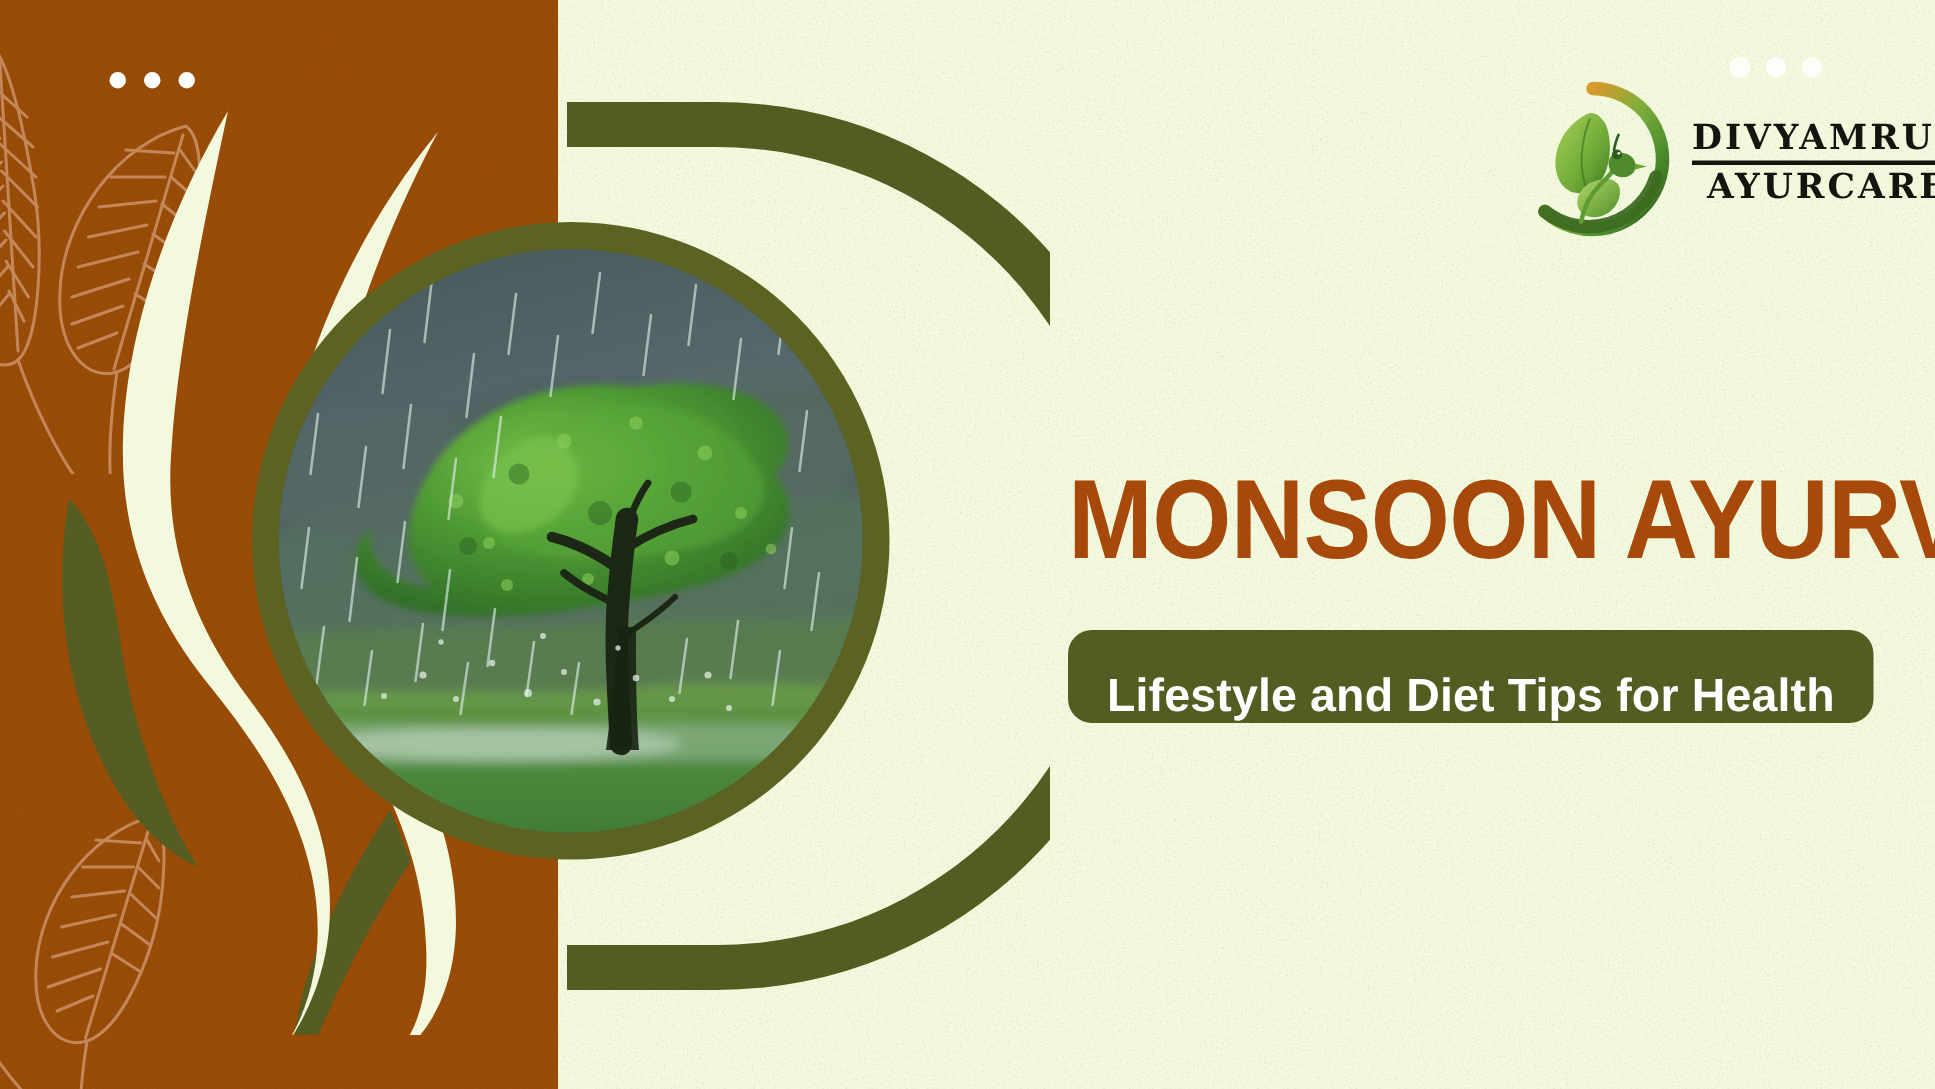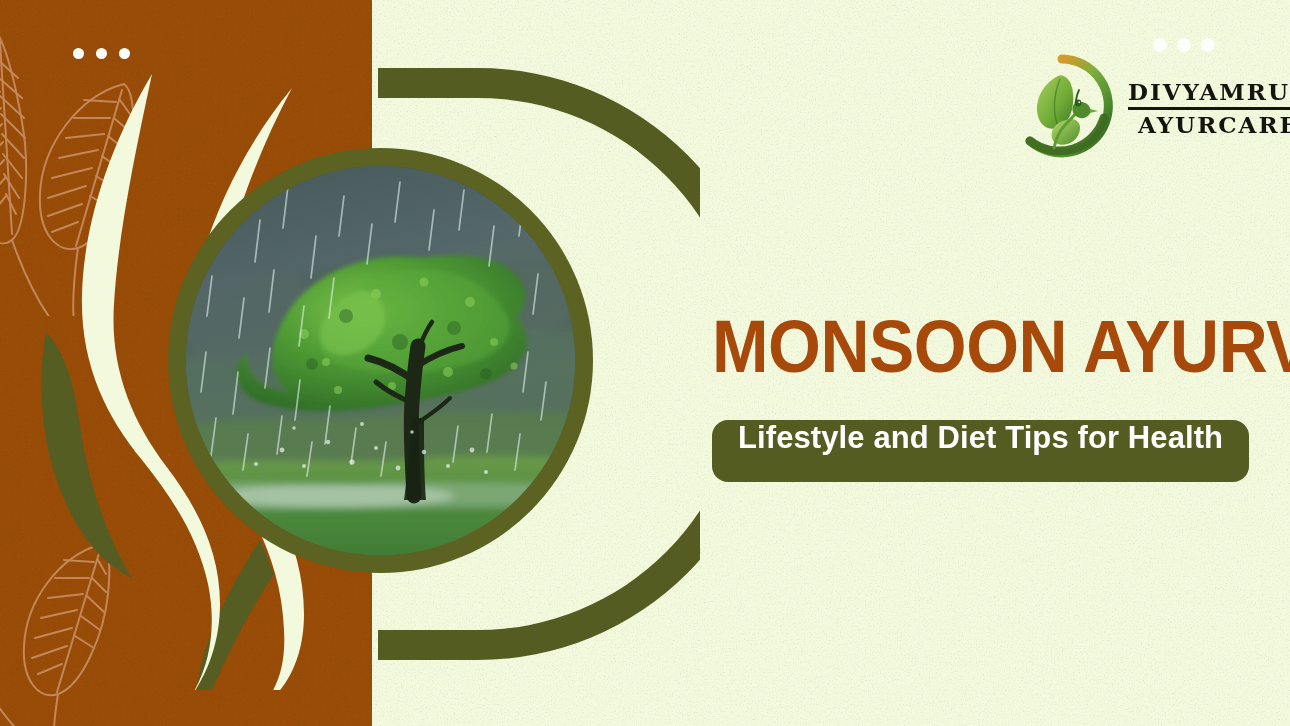--- a/index.html
+++ b/index.html
@@ -121,7 +121,7 @@
     padding:0 26px;
     background:#555c22;
     border-radius:16px;
-    display:flex; align-items:flex-start;
+    display:flex; align-items:flex-end;
   }
   .subtitle-text {
     font-family:"Liberation Sans", sans-serif;

